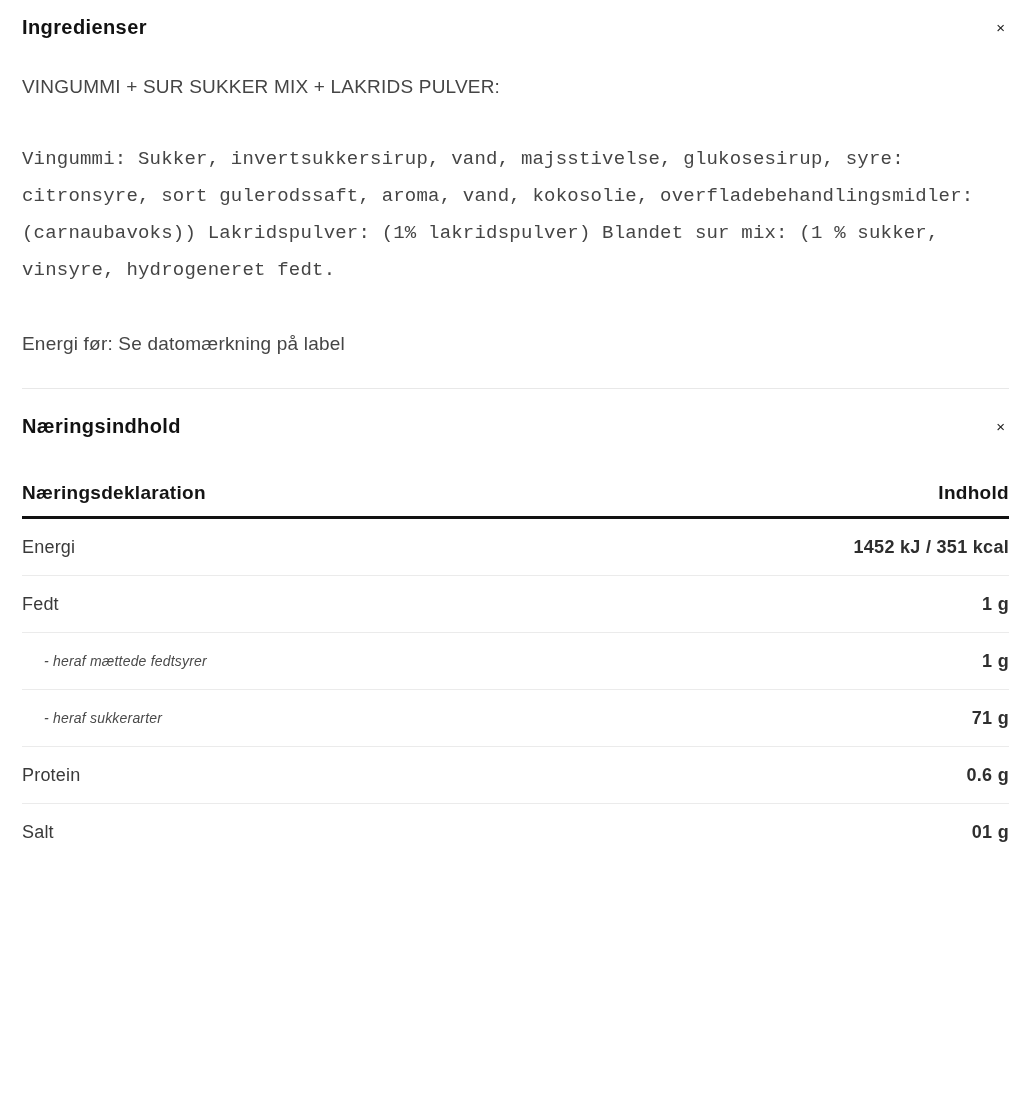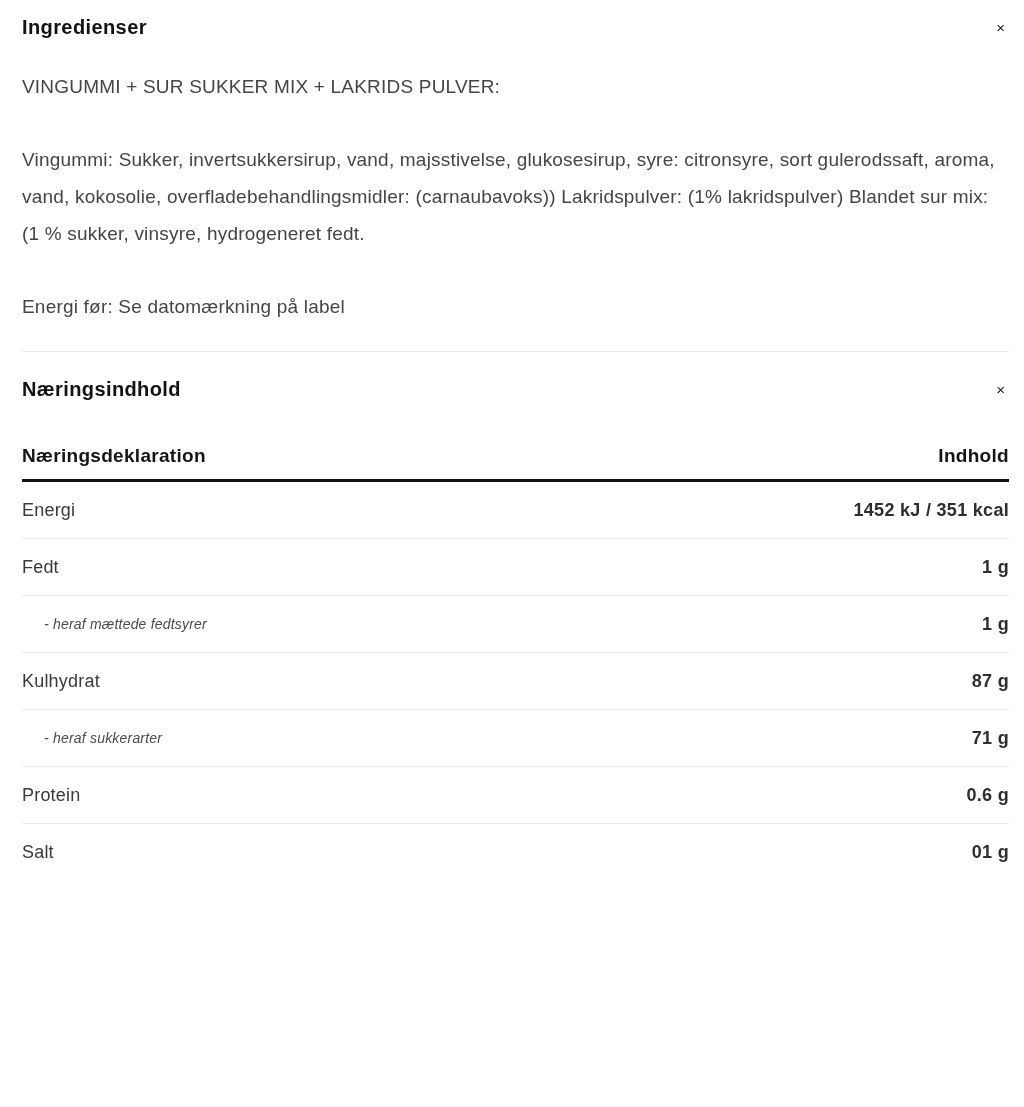--- a/index.html
+++ b/index.html
@@ -50,7 +50,7 @@
     color: #454545;
   }
   .intro      { margin-top: 22px; }
-  .details    { margin-top: 36px; }
+  .details    { margin-top: 36px; font-family: Liberation Mono, monospace; }
   .storage    { margin-top: 36px; }
   .best       { margin-top: 36px; }
 

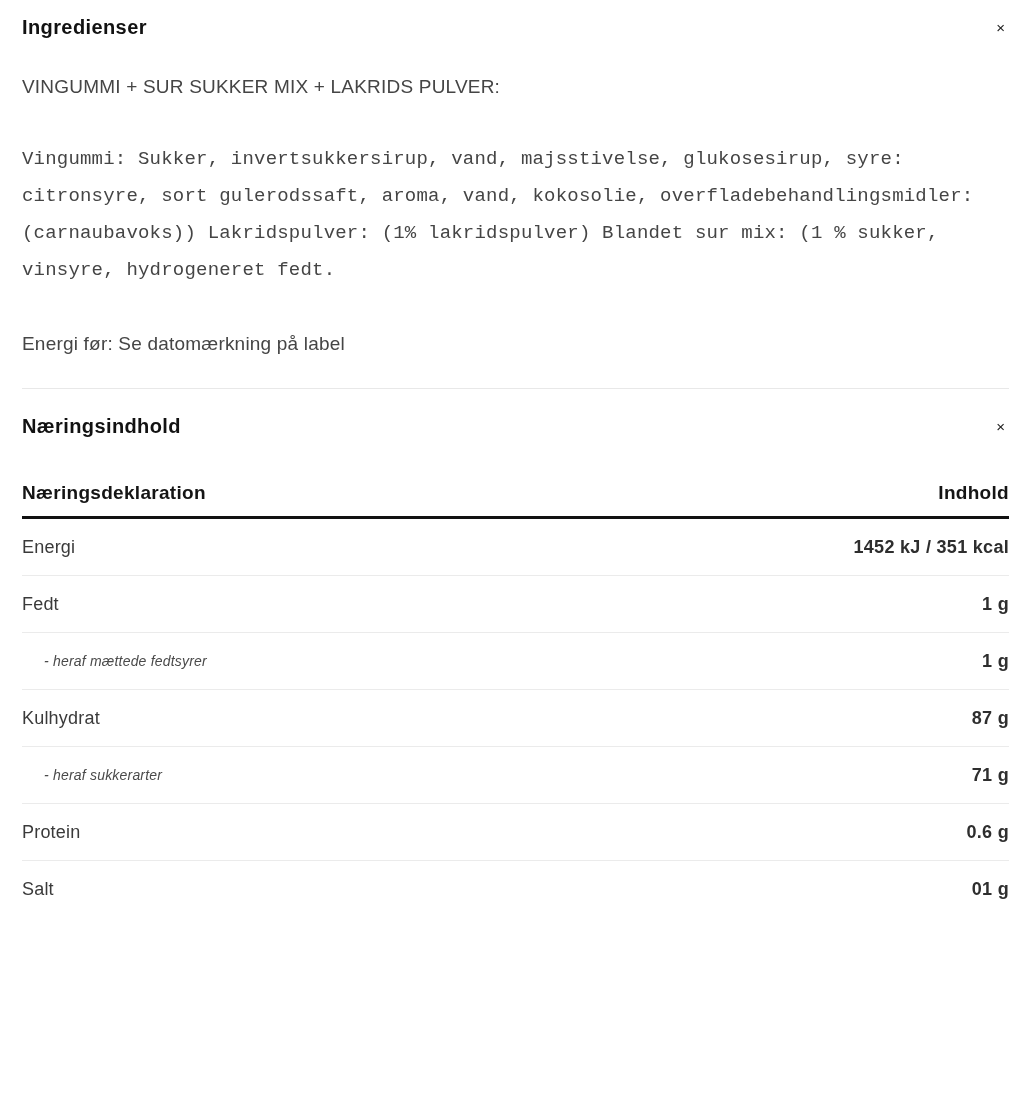--- a/index.html
+++ b/index.html
@@ -138,10 +138,6 @@
         <span class="tlabel">- heraf mættede fedtsyrer</span>
         <span class="tvalue">1 g</span>
       </div>
-      <div class="trow">
-        <span class="tlabel">Kulhydrat</span>
-        <span class="tvalue">87 g</span>
-      </div>
       <div class="trow sub">
         <span class="tlabel">- heraf sukkerarter</span>
         <span class="tvalue">71 g</span>

